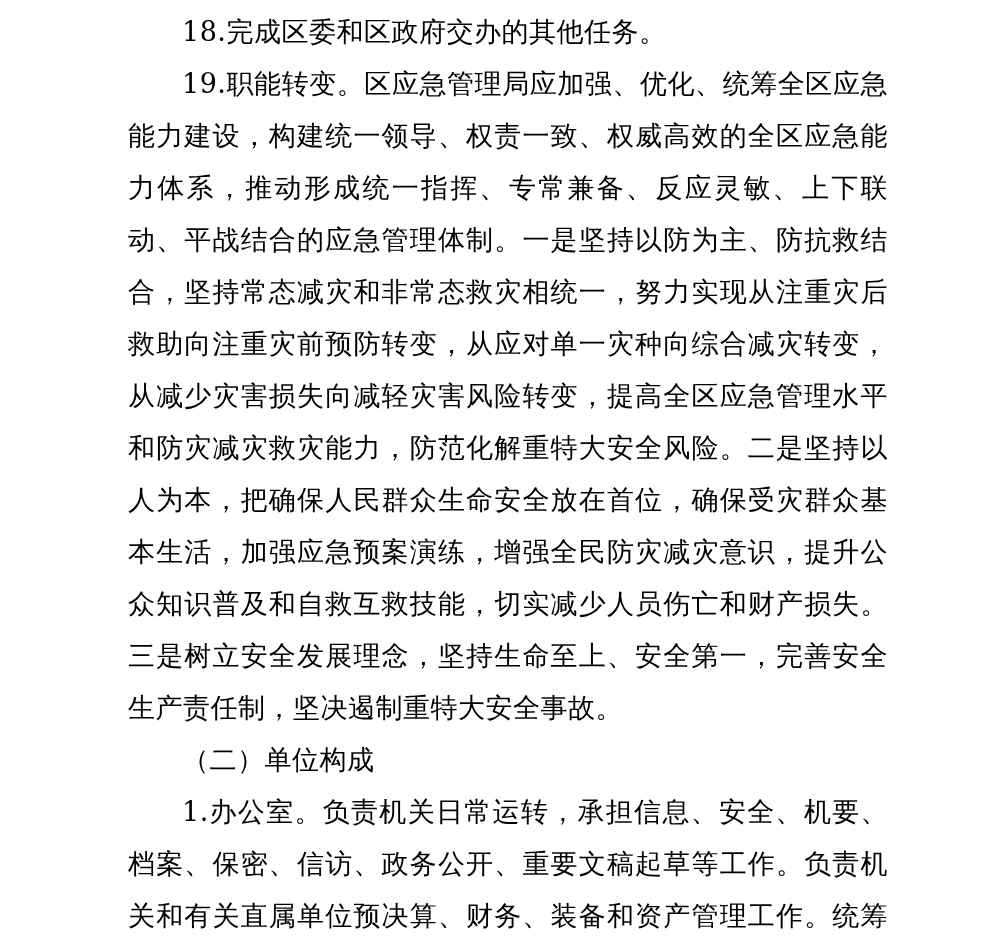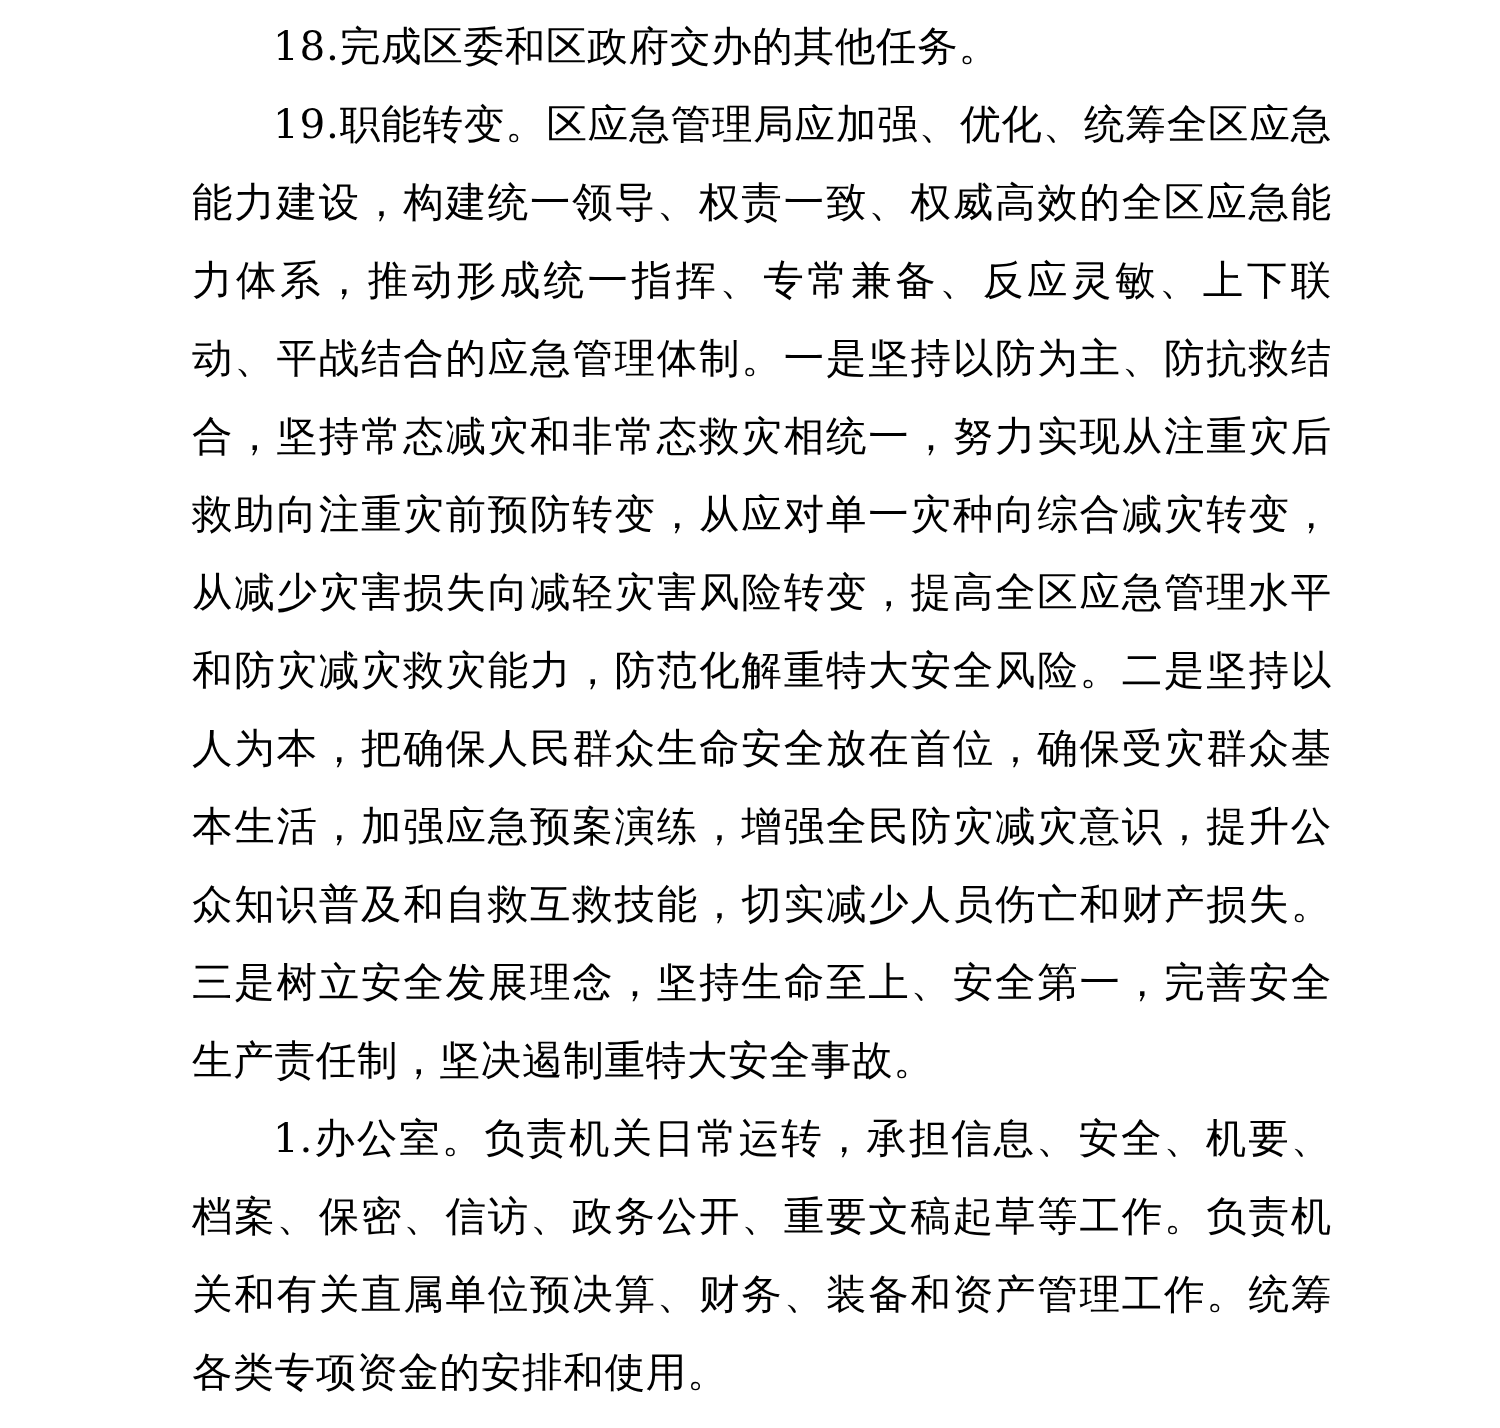--- a/index.html
+++ b/index.html
@@ -41,6 +41,7 @@
 <div class="page">
   <p class="para indent">18.完成区委和区政府交办的其他任务。</p>
   <p class="para indent">19.职能转变。区应急管理局应加强、优化、统筹全区应急能力建设，构建统一领导、权责一致、权威高效的全区应急能力体系，推动形成统一指挥、专常兼备、反应灵敏、上下联动、平战结合的应急管理体制。一是坚持以防为主、防抗救结合，坚持常态减灾和非常态救灾相统一，努力实现从注重灾后救助向注重灾前预防转变，从应对单一灾种向综合减灾转变，从减少灾害损失向减轻灾害风险转变，提高全区应急管理水平和防灾减灾救灾能力，防范化解重特大安全风险。二是坚持以人为本，把确保人民群众生命安全放在首位，确保受灾群众基本生活，加强应急预案演练，增强全民防灾减灾意识，提升公众知识普及和自救互救技能，切实减少人员伤亡和财产损失。三是树立安全发展理念，坚持生命至上、安全第一，完善安全生产责任制，坚决遏制重特大安全事故。</p>
+  <p class="para indent">（二）单位构成</p>
   <p class="para indent">1.办公室。负责机关日常运转，承担信息、安全、机要、档案、保密、信访、政务公开、重要文稿起草等工作。负责机关和有关直属单位预决算、财务、装备和资产管理工作。统筹各类专项资金的安排和使用。</p>
 </div>
 

